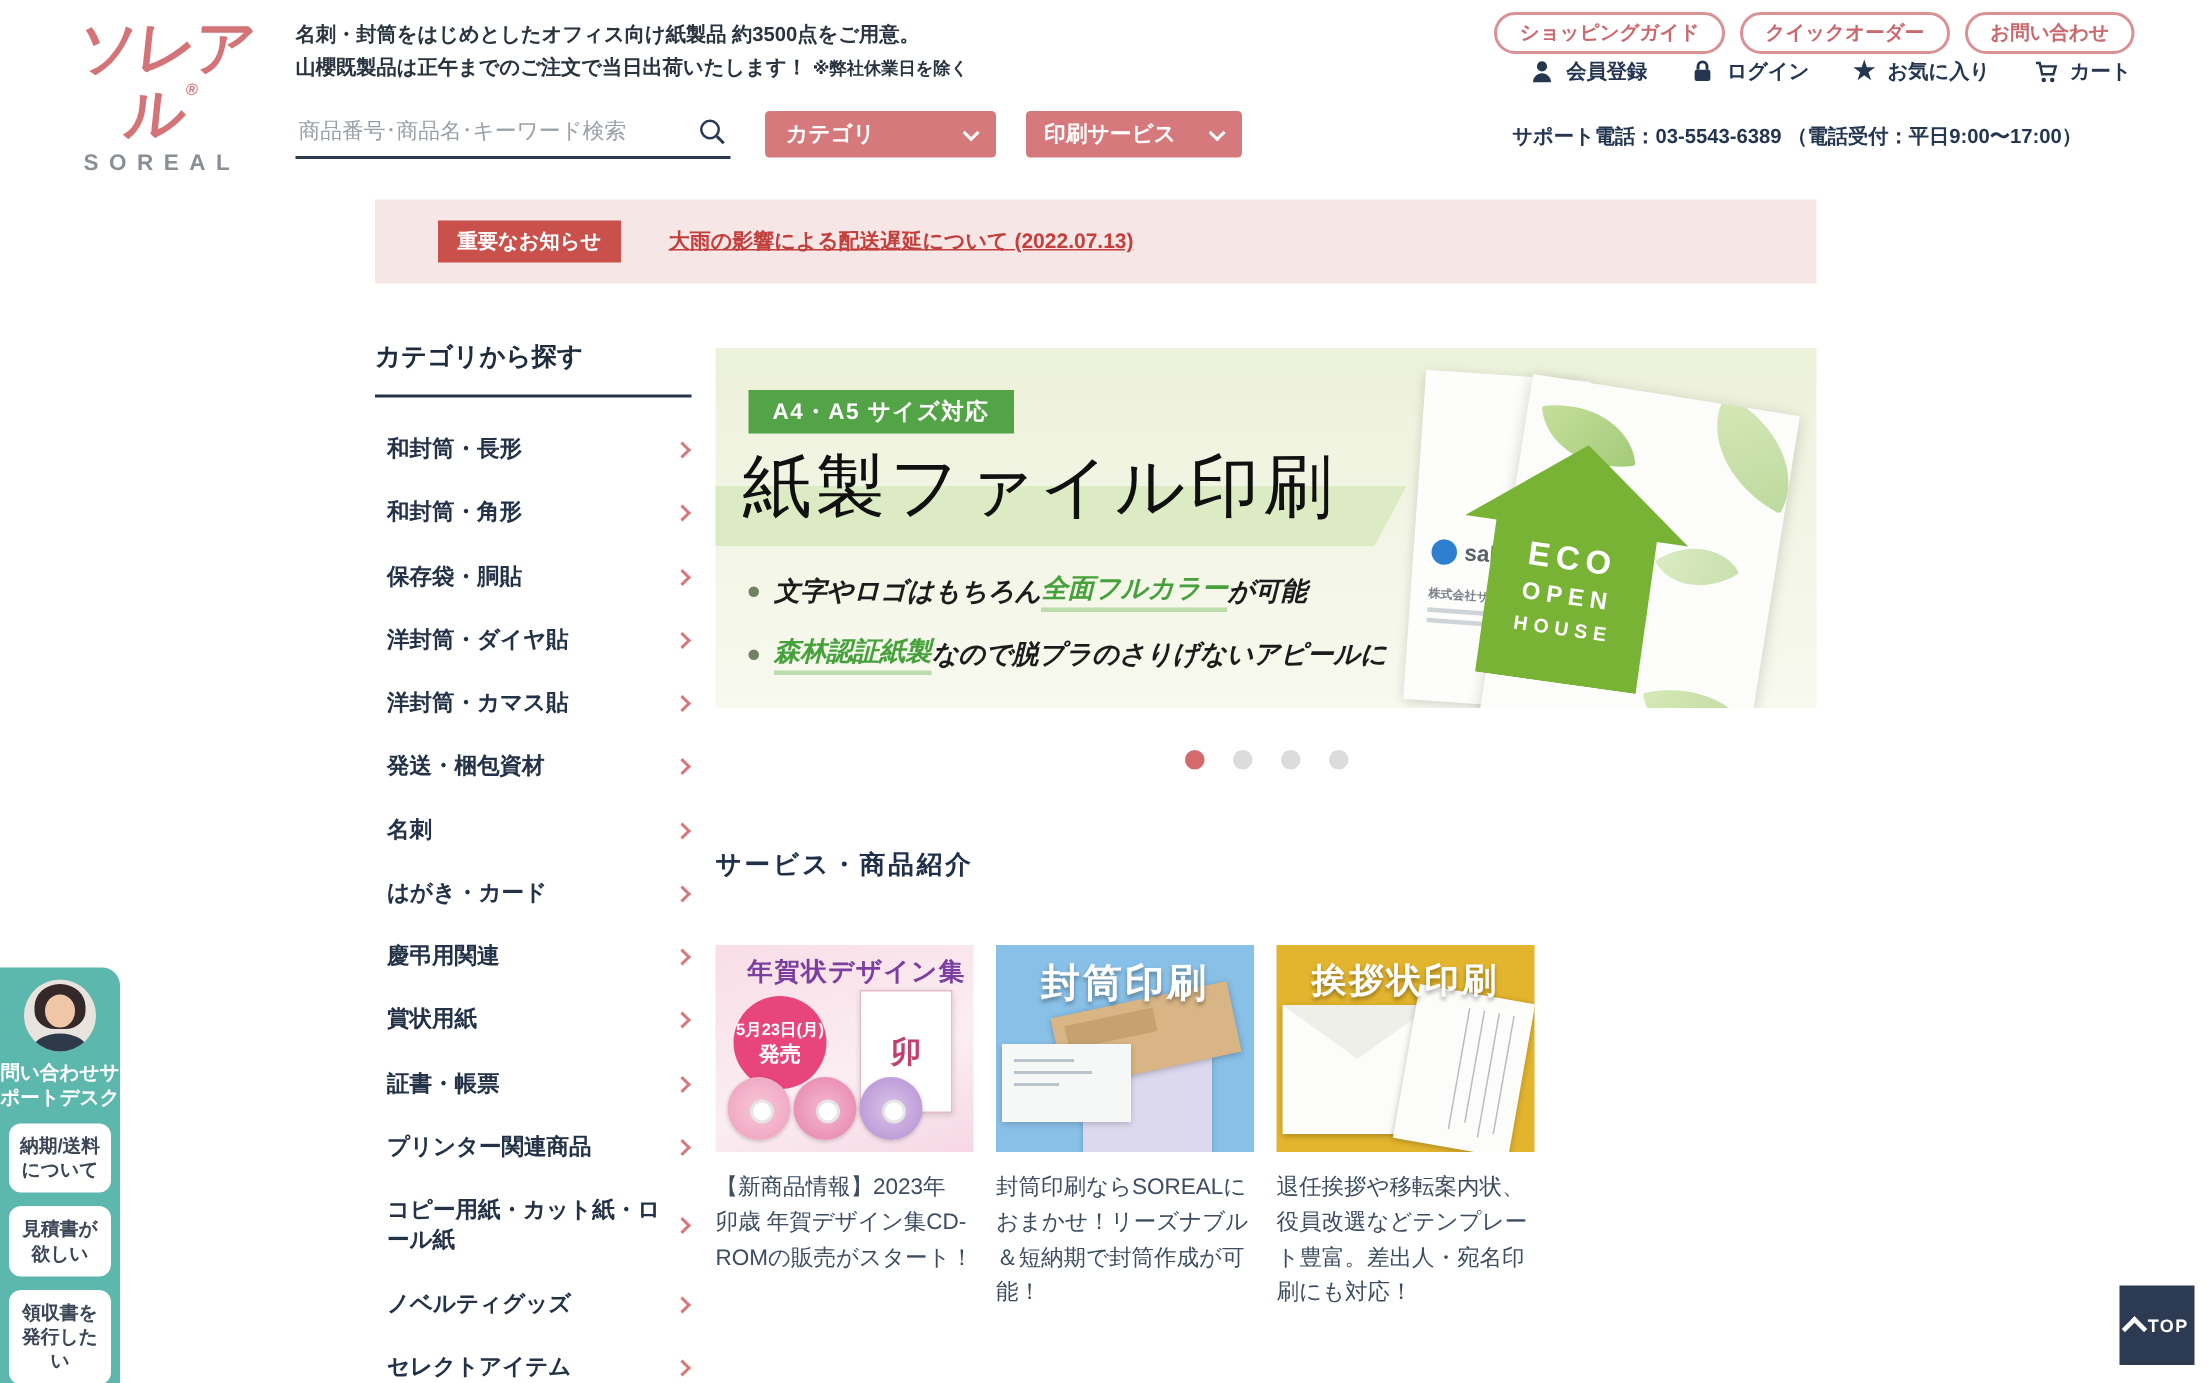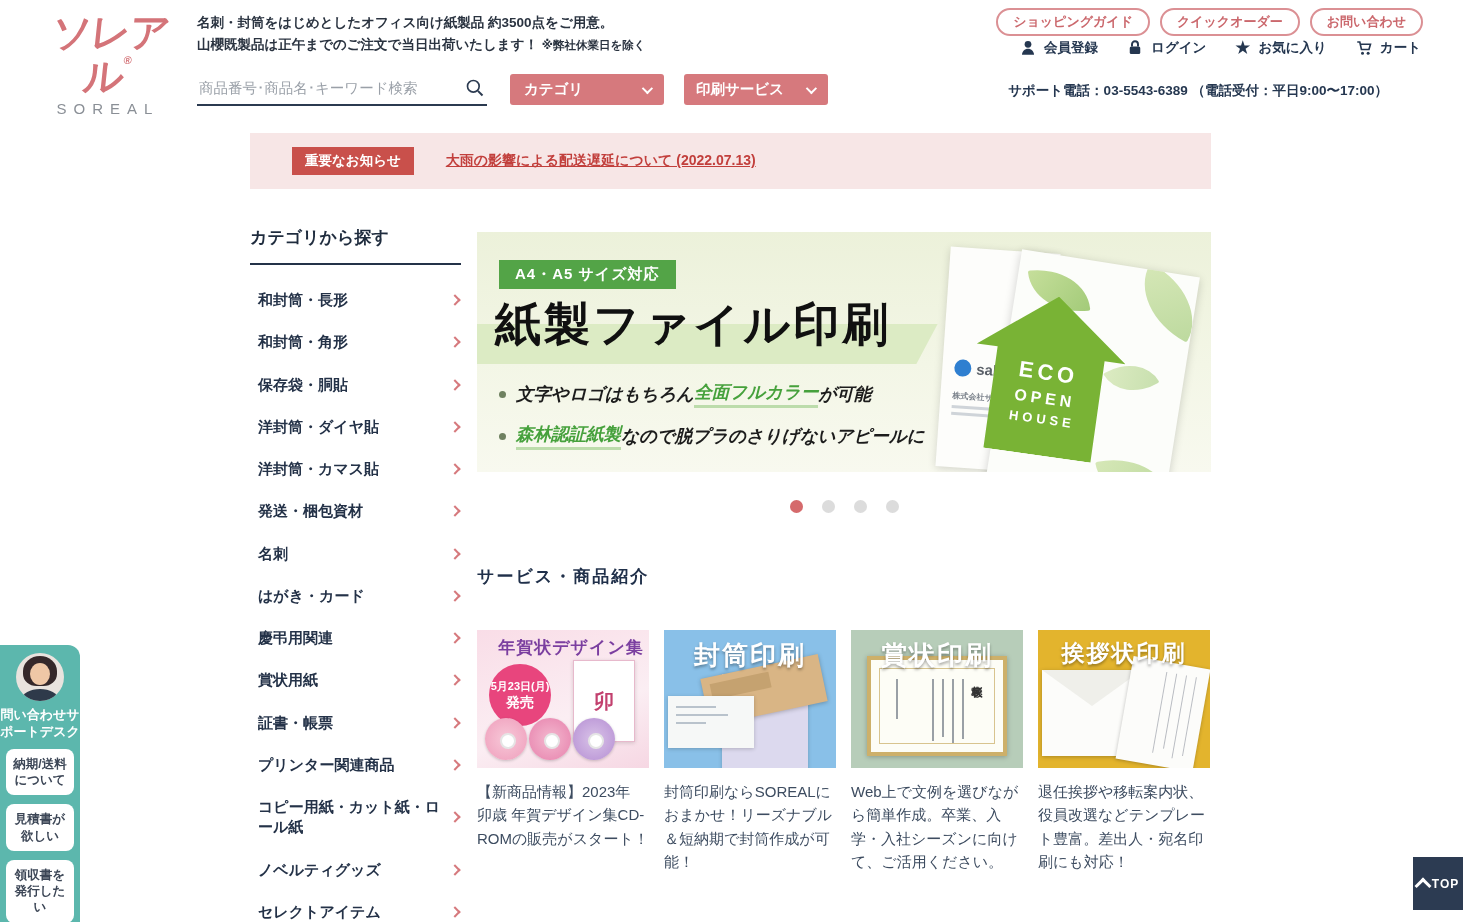--- a/index.html
+++ b/index.html
@@ -13,7 +13,7 @@
   .logo { position:absolute; left:33px; top:10px; width:150px; text-align:center; cursor:pointer; }
   .logo-mark { font-size:40px; font-weight:900; color:#d47479; letter-spacing:-2px; line-height:1.1; transform:skewX(-6deg); }
   .logo-reg { font-size:11px; color:#d47479; vertical-align:top; }
-  .logo-brand { font-size:15px; font-weight:400; color:#8a8f96; letter-spacing:7px; margin-top:2px; }
+  .logo-brand { font-size:15px; font-weight:700; color:#8a8f96; letter-spacing:7px; margin-top:2px; }
   .tagline { position:absolute; left:197px; top:12px; font-size:13.5px; font-weight:700; color:#2a3340; line-height:1.65; }
   .tagline .note { font-size:11.5px; }
   .search-row { position:absolute; left:197px; top:74px; display:flex; align-items:flex-start; }

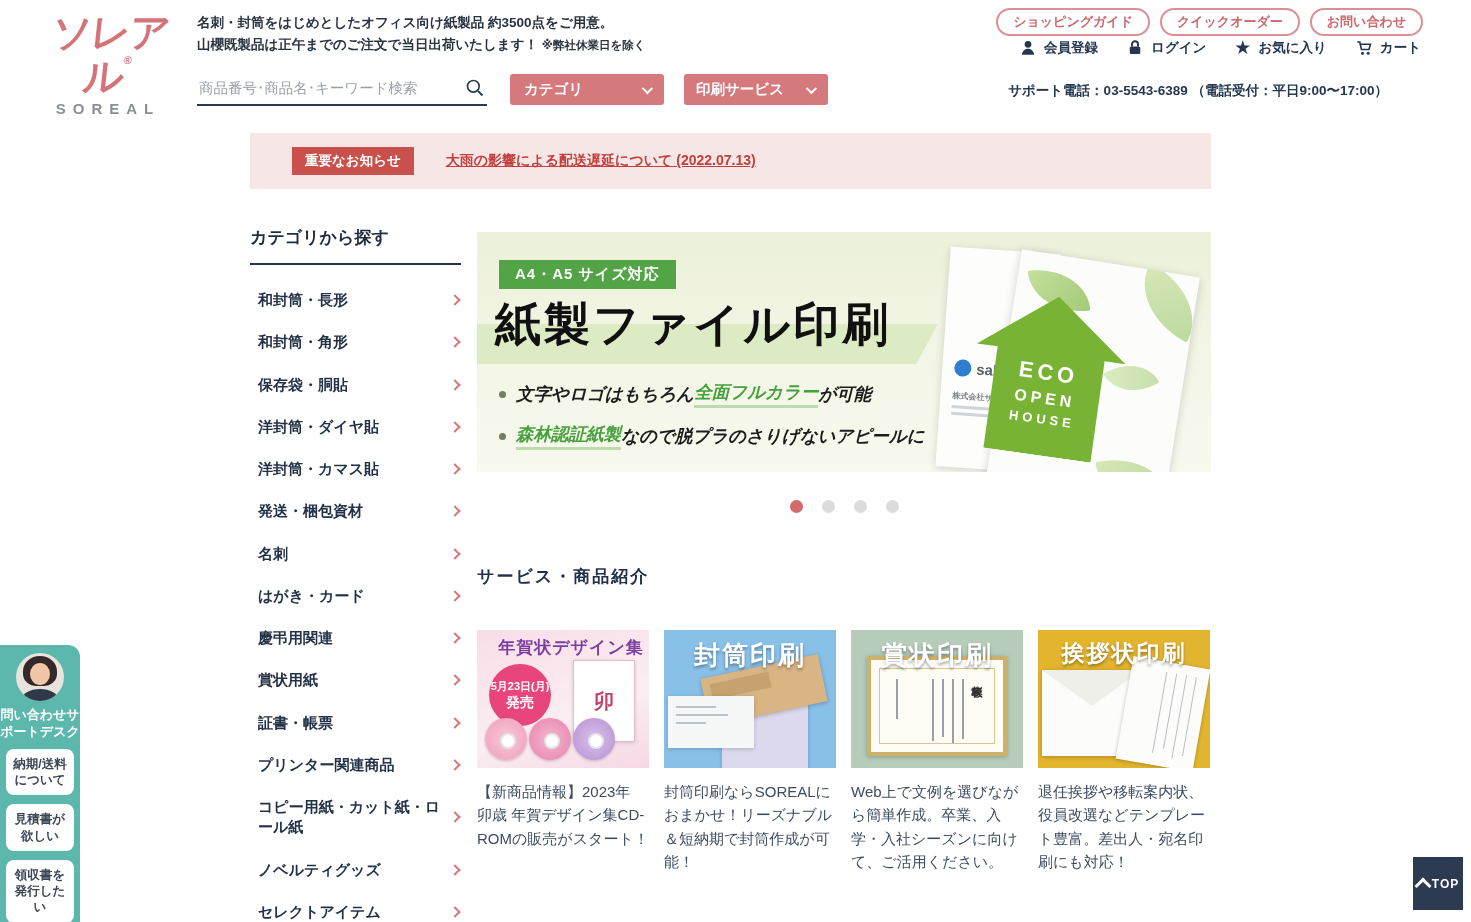--- a/index.html
+++ b/index.html
@@ -58,7 +58,7 @@
     transform:skewX(-28deg); }
   .banner-badge { position:absolute; left:22px; top:28px; background:#53a447; color:#fff;
     font-size:15px; font-weight:800; padding:5px 16px; letter-spacing:1px; }
-  .banner-title { position:absolute; left:18px; top:62px; font-size:46px; font-weight:700; color:#101010;
+  .banner-title { position:absolute; left:18px; top:62px; font-size:46px; font-weight:400; color:#101010;
     letter-spacing:3px; }
   .banner-bullets { position:absolute; left:22px; top:148px; display:flex; flex-direction:column; gap:14px; }
   .bullet { display:flex; align-items:center; font-size:17.5px; font-weight:800; color:#1c1c1c;font-style:italic; }

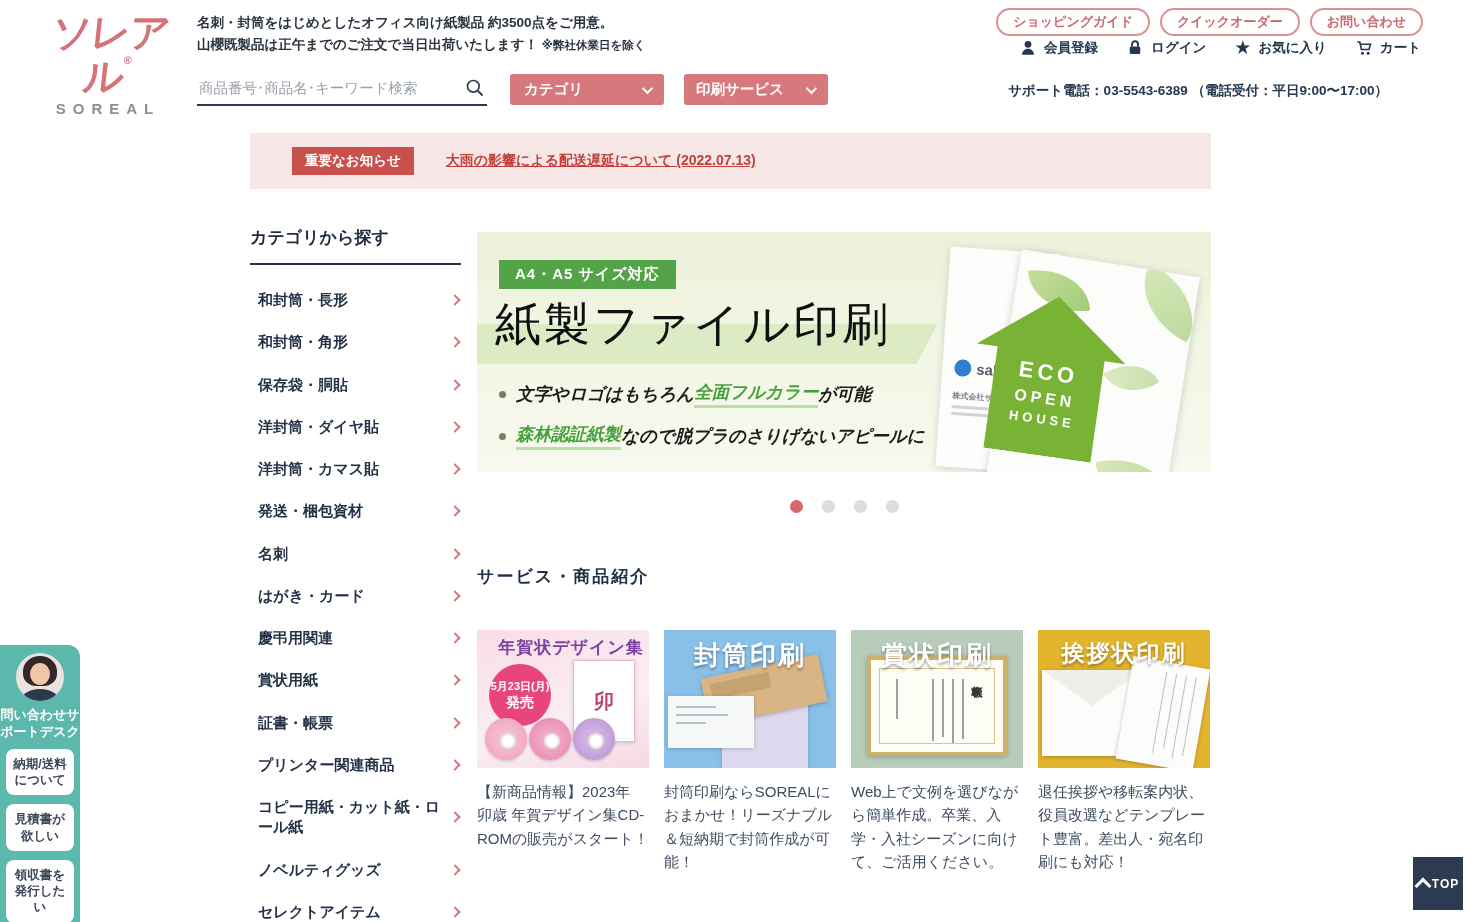--- a/index.html
+++ b/index.html
@@ -380,22 +380,6 @@
         <div class="card-caption">封筒印刷ならSOREALにおまかせ！リーズナブル＆短納期で封筒作成が可能！</div>
       </div>
 
-      <div class="card">
-        <div class="card-img ci-shou">
-          <div class="cert">
-            <div class="cert-inner">
-              <div class="cert-title">表彰状</div>
-              <div class="vln" style="right:30px;height:60px;"></div>
-              <div class="vln" style="right:40px;height:64px;"></div>
-              <div class="vln" style="right:50px;height:58px;"></div>
-              <div class="vln" style="right:60px;height:62px;"></div>
-              <div class="vln" style="left:16px;height:40px;"></div>
-            </div>
-          </div>
-          <div class="ci-title">賞状印刷</div>
-        </div>
-        <div class="card-caption">Web上で文例を選びながら簡単作成。卒業、入学・入社シーズンに向けて、ご活用ください。</div>
-      </div>
 
       <div class="card">
         <div class="card-img ci-aisatsu">

